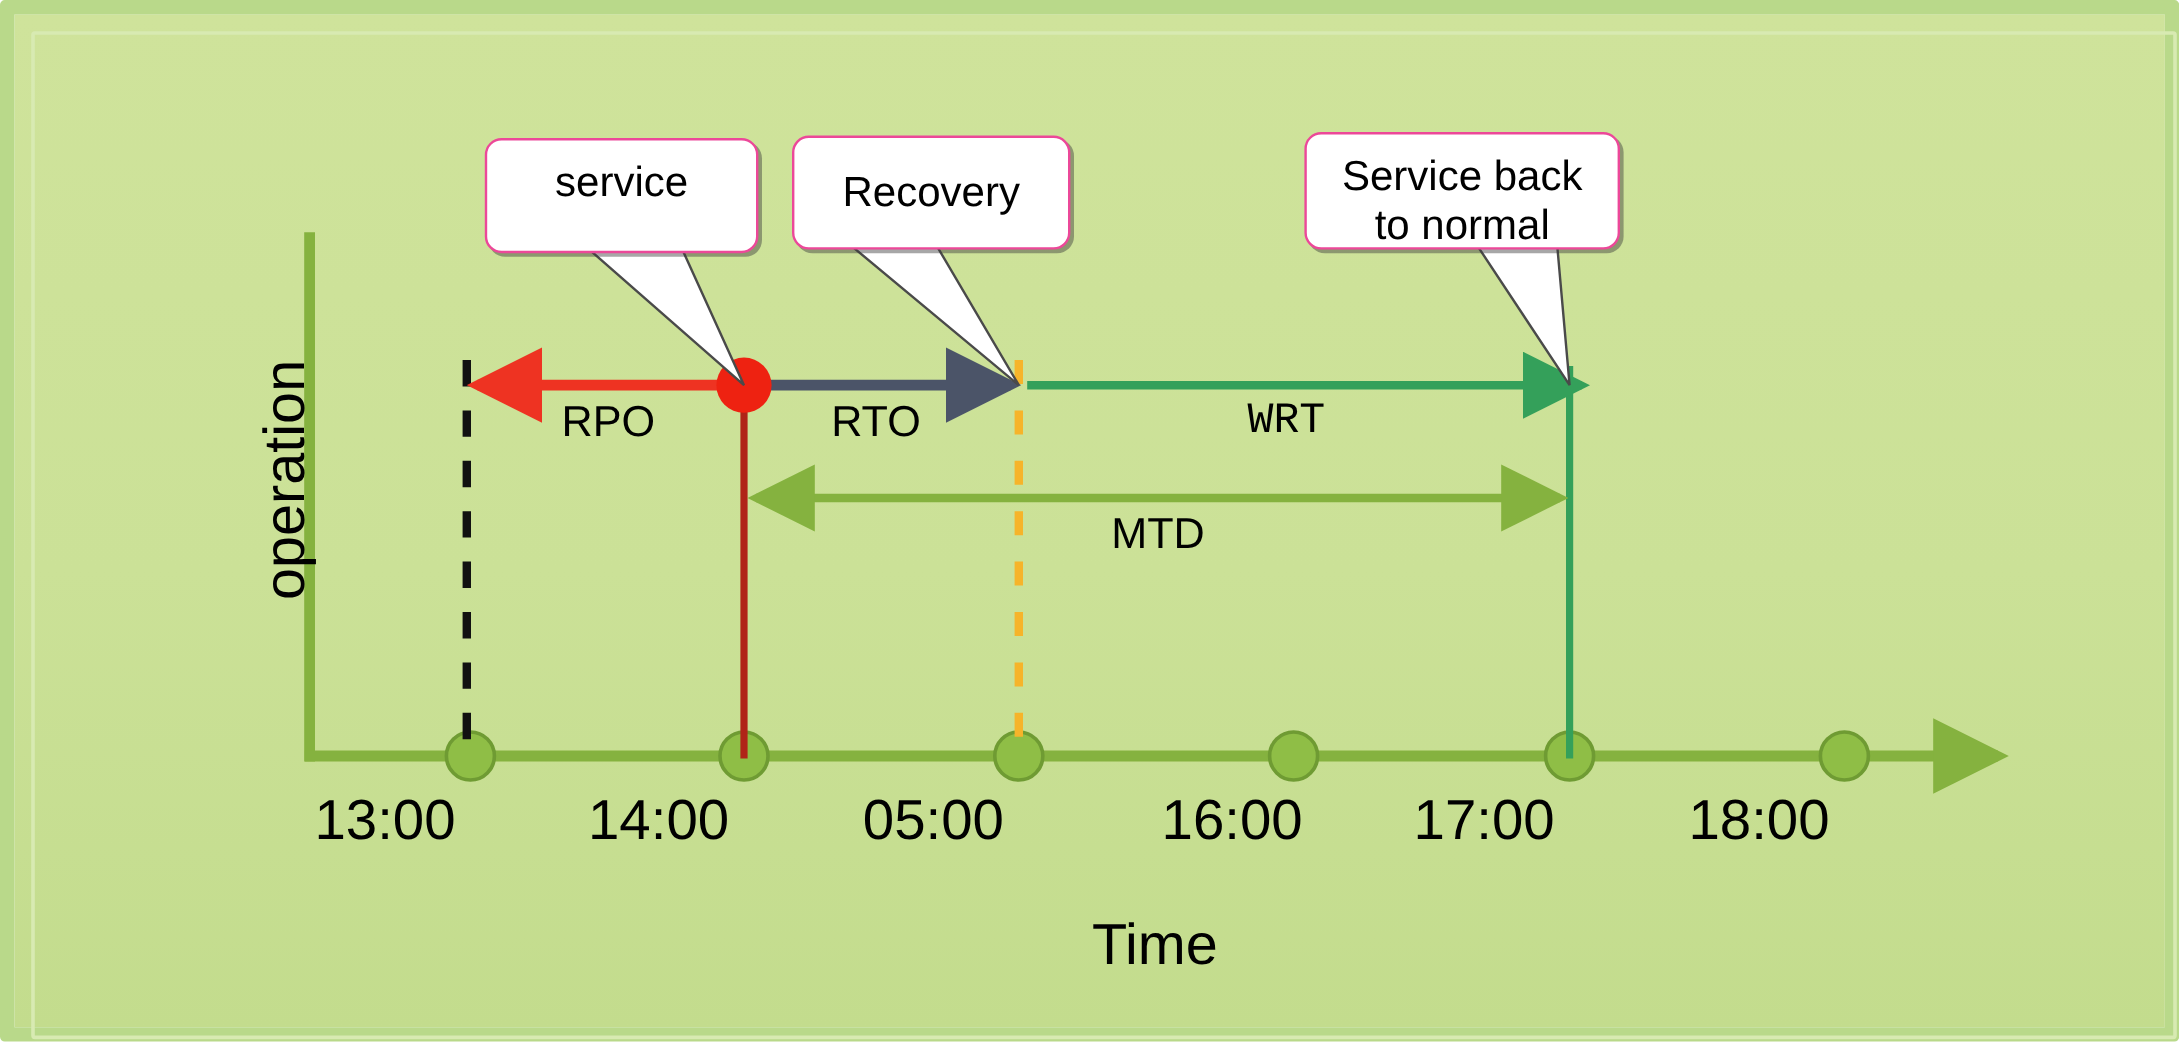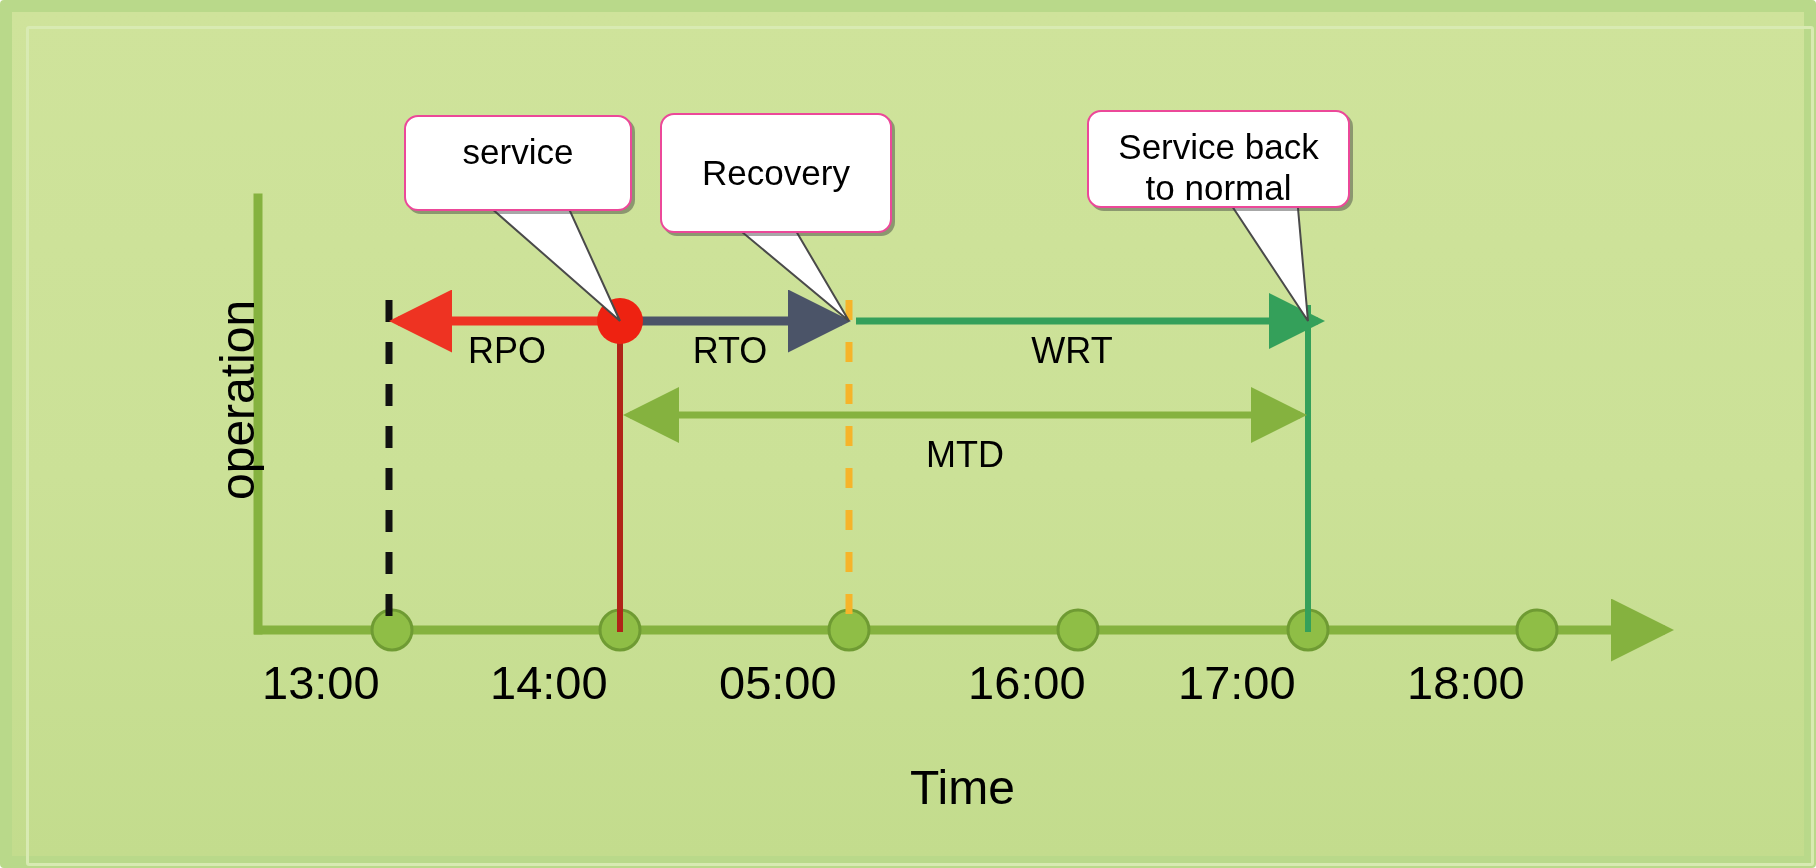--- a/index.html
+++ b/index.html
@@ -161,7 +161,7 @@
   <div>service</div>
 </div>
 
-<div class="callout" style="left:660px; top:113px; width:232px; height:120px; display:flex; align-items:center; justify-content:center;">
+<div class="callout" style="left:660px; top:113px; width:232px; height:95px; display:flex; align-items:center; justify-content:center;">
   <div>Recovery</div>
 </div>
 

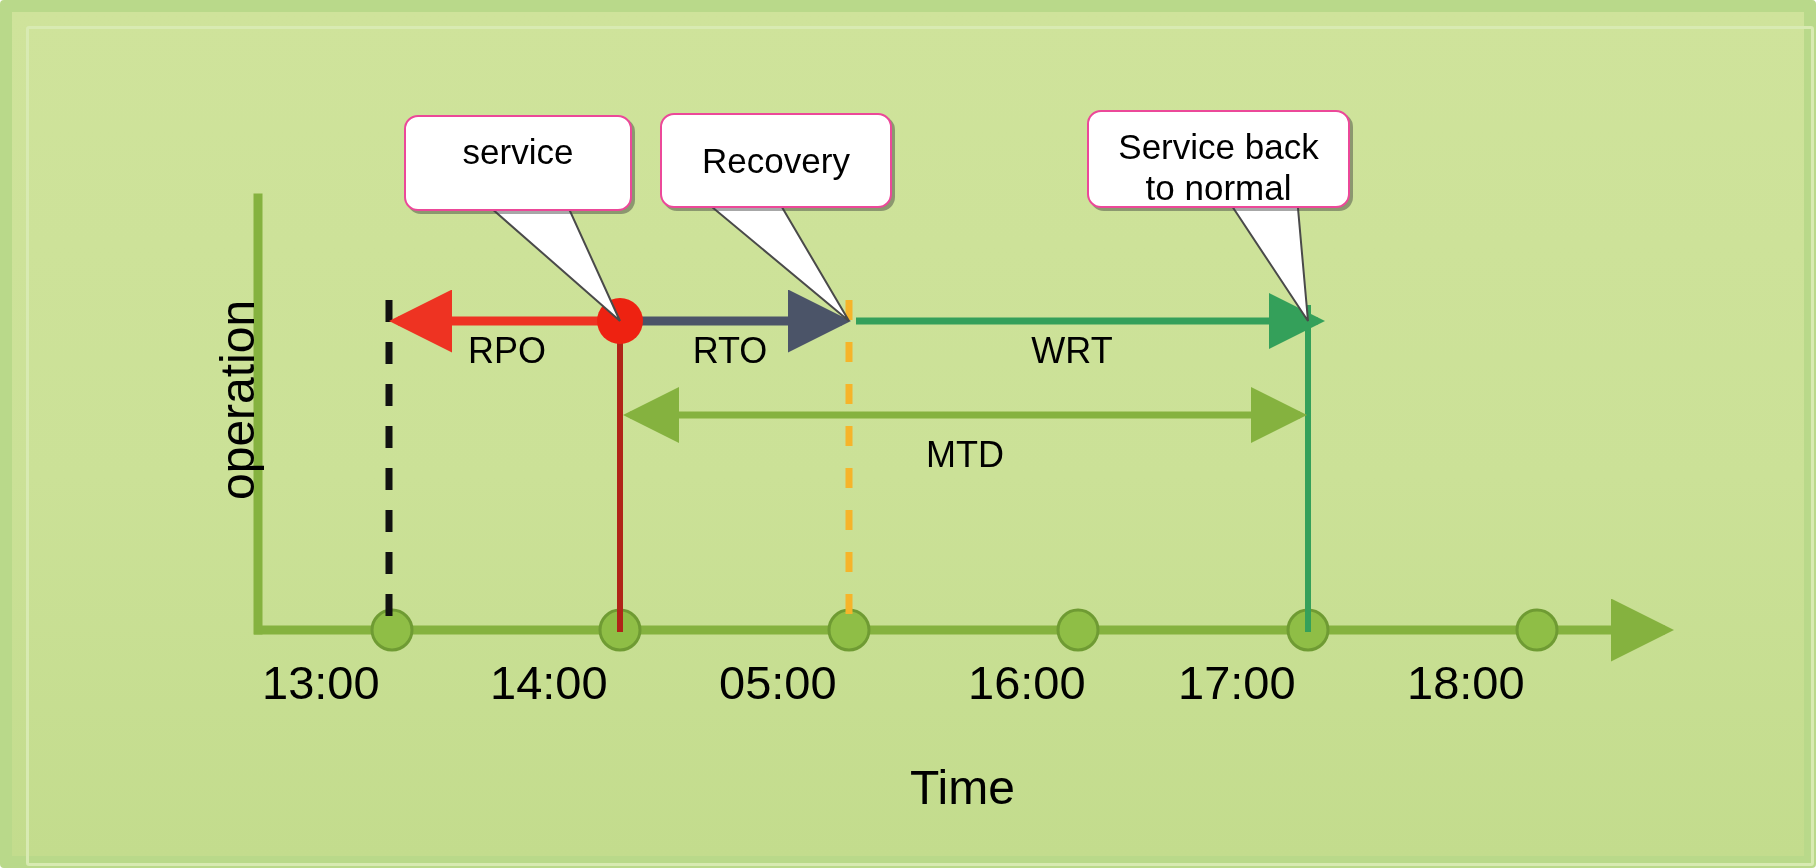--- a/index.html
+++ b/index.html
@@ -172,7 +172,7 @@
 
 <div class="seg-label" style="left:437px; top:330px; width:140px;">RPO</div>
 <div class="seg-label" style="left:660px; top:330px; width:140px;">RTO</div>
-<div class="seg-label" style="left:1002px; top:330px; width:140px;">WRT</div>
+<div class="seg-label" style="left:1002px; top:330px; width:140px;font-family:Liberation Mono, monospace;">WRT</div>
 <div class="seg-label" style="left:895px; top:424px; width:140px;margin-top:10px;">MTD</div>
 
 <div class="axis-label" id="ylabel" style="left:210px; top:500px;">operation</div>

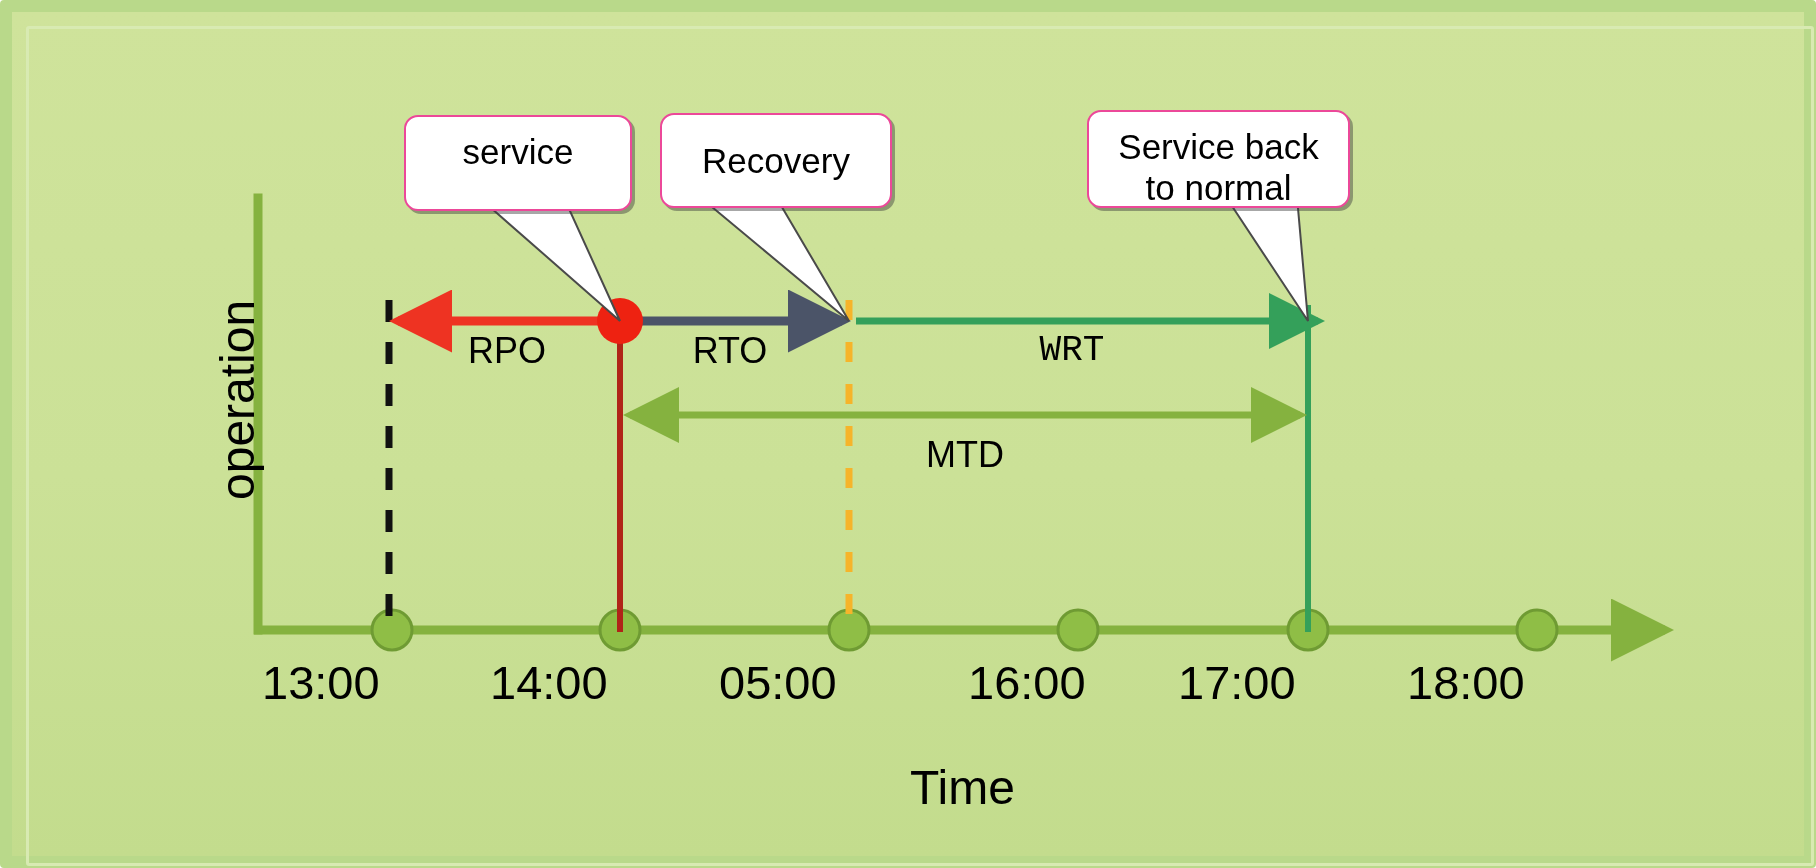--- a/index.html
+++ b/index.html
@@ -173,7 +173,7 @@
 <div class="seg-label" style="left:437px; top:330px; width:140px;">RPO</div>
 <div class="seg-label" style="left:660px; top:330px; width:140px;">RTO</div>
 <div class="seg-label" style="left:1002px; top:330px; width:140px;font-family:Liberation Mono, monospace;">WRT</div>
-<div class="seg-label" style="left:895px; top:424px; width:140px;margin-top:10px;">MTD</div>
+<div class="seg-label" style="left:895px; top:424px; width:140px;">MTD</div>
 
 <div class="axis-label" id="ylabel" style="left:210px; top:500px;">operation</div>
 

